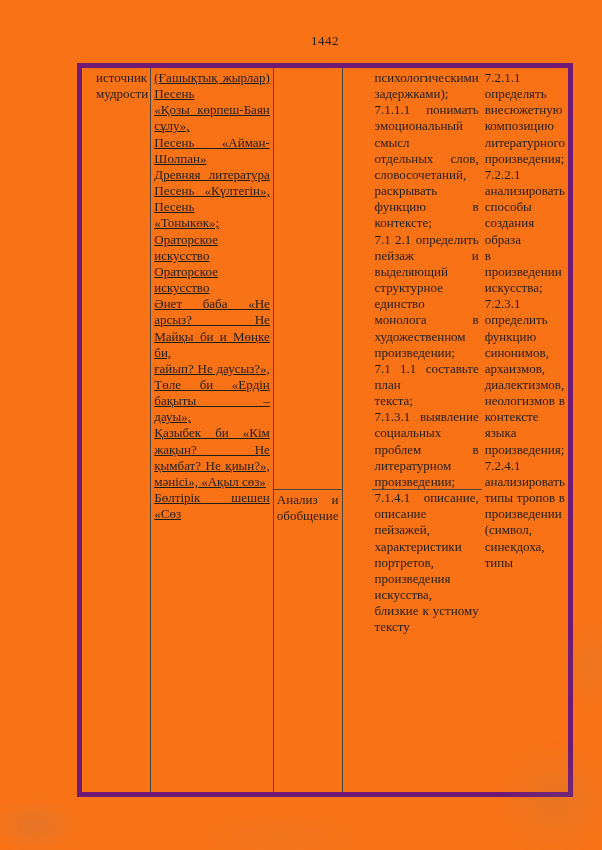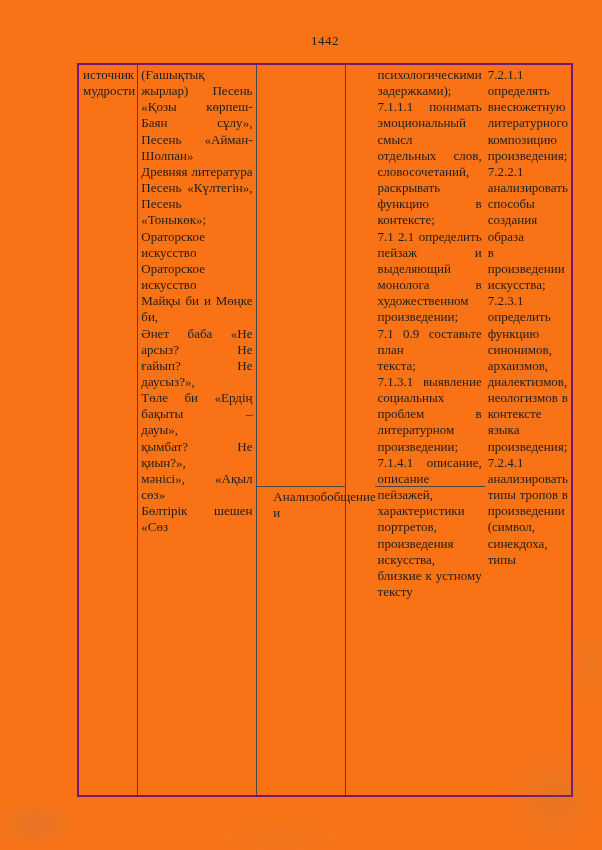--- a/index.html
+++ b/index.html
@@ -18,10 +18,10 @@
   .doc-table{
     position:absolute;top:63px;left:77px;
     width:496px;height:734px;
-    border:2px solid #701a75;
+    border:5px solid #701a75;
     box-sizing:border-box;
     display:flex;
-    font-size:13px;line-height:16.15px;
+    font-size:13px;line-height:16.15px;padding-left:10px;
   }
   .col{box-sizing:border-box;height:100%;}
   .col-r{border-right:1px solid #474747;}

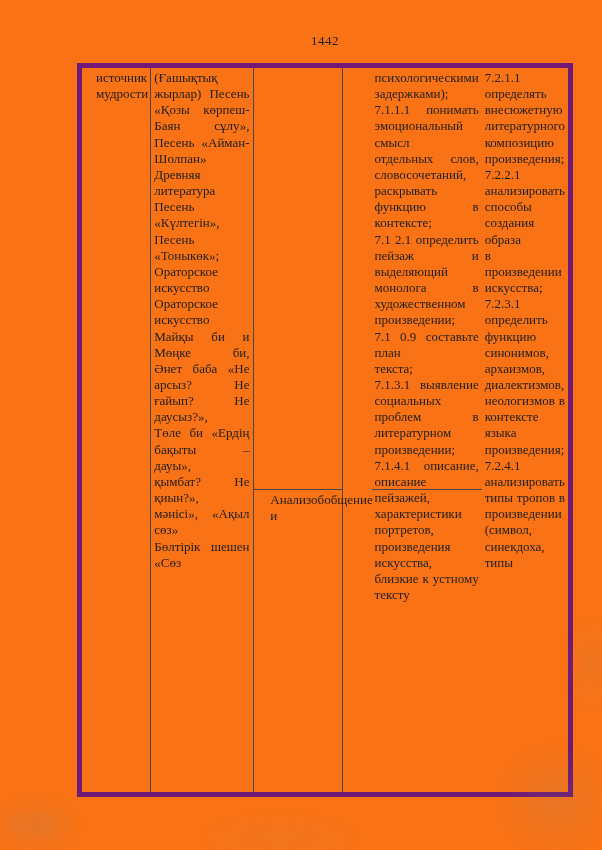--- a/index.html
+++ b/index.html
@@ -26,7 +26,7 @@
   .col{box-sizing:border-box;height:100%;}
   .col-r{border-right:1px solid #474747;}
   .c1{width:69px;padding:2px 2px 0 4px;}
-  .c2{width:178px;padding:2px 3px 0 3px;}
+  .c2{width:178px;padding:2px 3px 0 3px;text-decoration:underline;}
   .c3{width:89px;display:flex;flex-direction:column;}
   .c4{flex:1;display:flex;flex-direction:row;margin-left:29px;}
   .cellpad{padding:2px 3px 0 3px;box-sizing:border-box;}

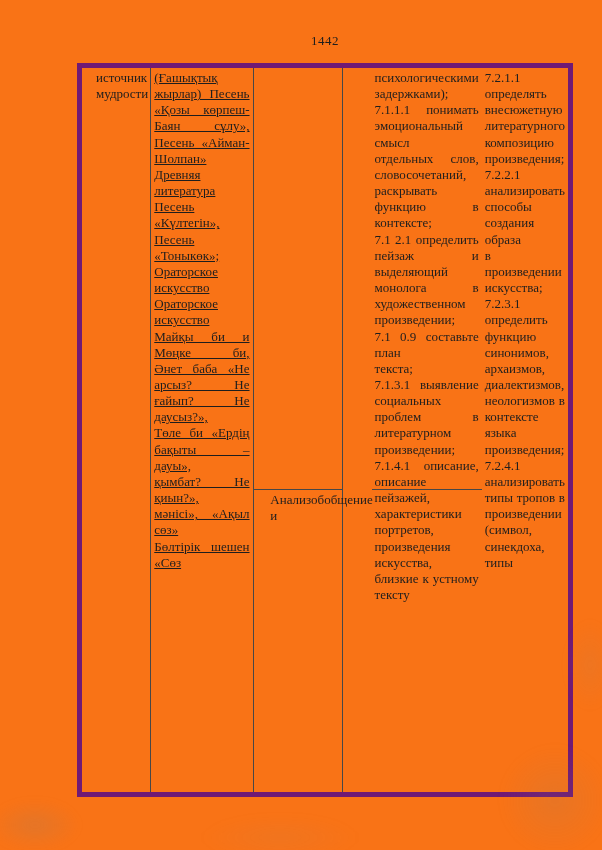--- a/index.html
+++ b/index.html
@@ -121,8 +121,8 @@
       <div class="row2 cellpad">
           <div class="tline just">7.2.1.1 определять</div>
           <div class="tline just">внесюжетную</div>
+          <div class="tline just">композицию</div>
           <div class="tline just">литературного</div>
-          <div class="tline just">композицию</div>
           <div class="tline">произведения;</div>
           <div class="tline just">7.2.2.1 анализировать</div>
           <div class="tline just">способы создания образа</div>

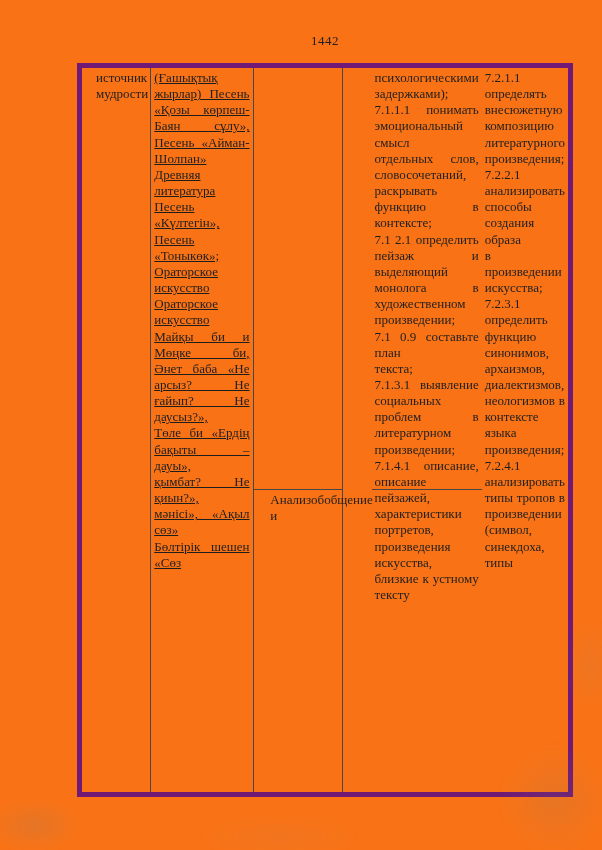--- a/index.html
+++ b/index.html
@@ -102,6 +102,7 @@
           <div class="tline">контексте;</div>
           <div class="tline just">7.1 2.1 определить</div>
           <div class="tline just">пейзаж и выделяющий</div>
+          <div class="tline just">структурное единство</div>
           <div class="tline just">монолога в</div>
           <div class="tline just">художественном</div>
           <div class="tline">произведении;</div>

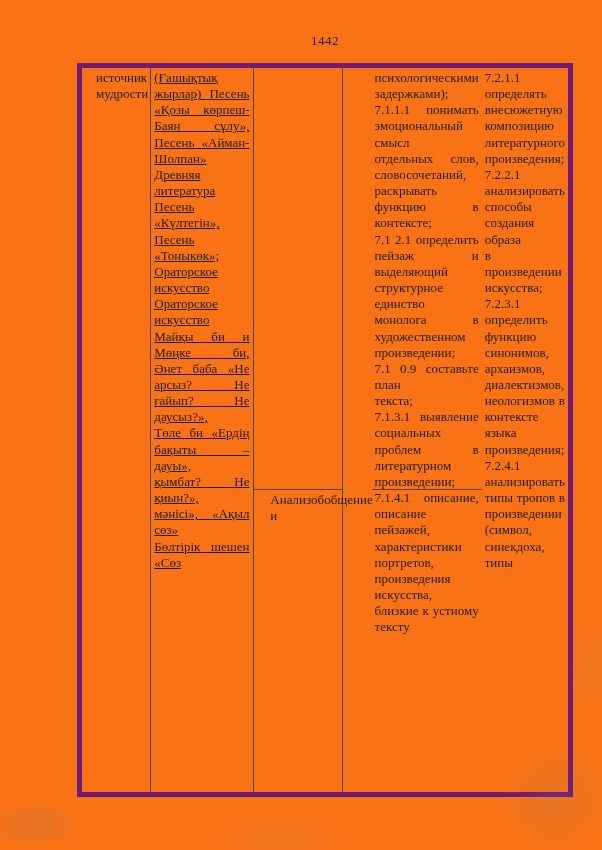--- a/index.html
+++ b/index.html
@@ -71,8 +71,8 @@
           <div class="tline">«Тоныкөк»;</div>
           <div class="tline just">Ораторское искусство</div>
           <div class="tline just">Ораторское искусство</div>
+          <div class="tline just">Әнет баба «Не арсыз? Не</div>
           <div class="tline just">Майқы би и Мөңке би,</div>
-          <div class="tline just">Әнет баба «Не арсыз? Не</div>
           <div class="tline just">ғайып? Не даусыз?»,</div>
           <div class="tline just">Төле би «Ердің бақыты –</div>
           <div class="tline">дауы»,</div>

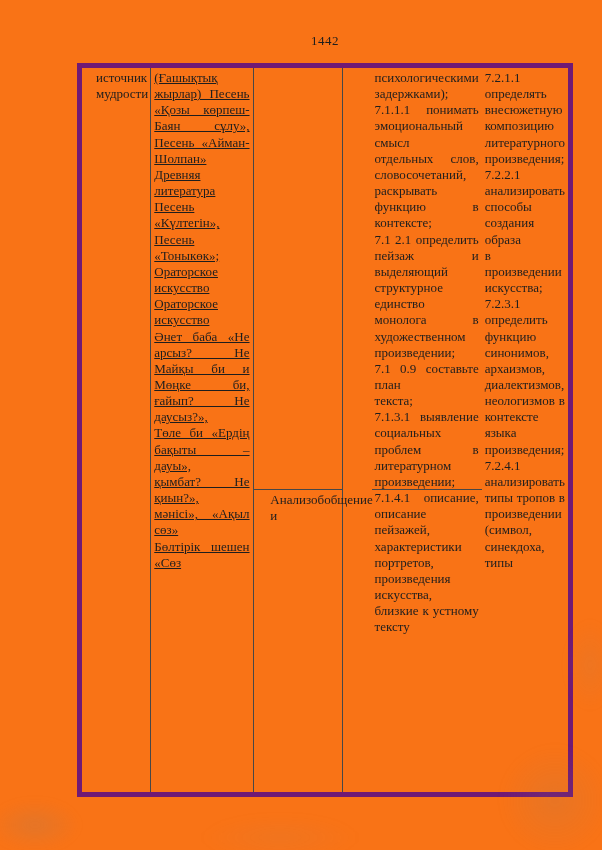--- a/index.html
+++ b/index.html
@@ -106,7 +106,7 @@
           <div class="tline just">монолога в</div>
           <div class="tline just">художественном</div>
           <div class="tline">произведении;</div>
-          <div class="tline just">7.1 0.9 составьте план</div>
+          <div class="tline just">7.1 1.1 составьте план</div>
           <div class="tline">текста;</div>
           <div class="tline just">7.1.3.1 выявление</div>
           <div class="tline just">социальных проблем в</div>

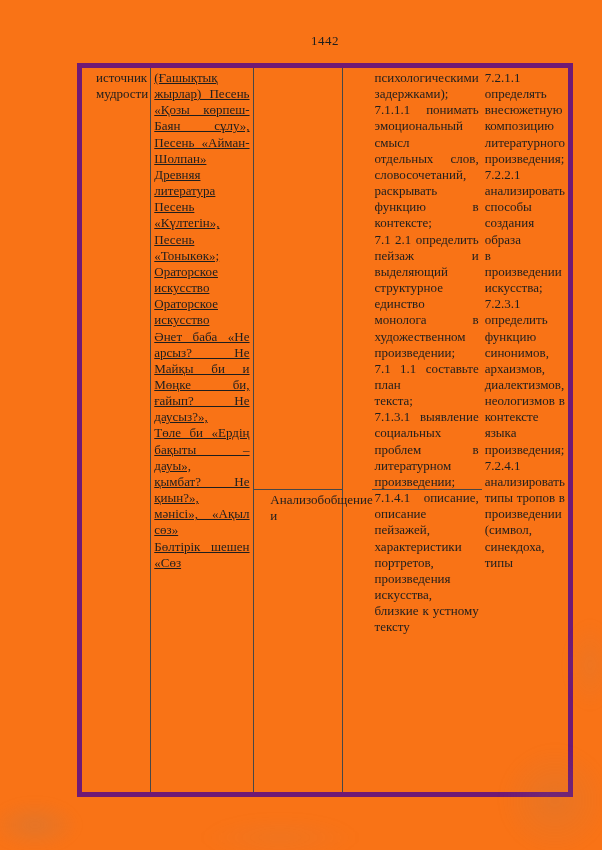--- a/index.html
+++ b/index.html
@@ -76,6 +76,7 @@
           <div class="tline just">ғайып? Не даусыз?»,</div>
           <div class="tline just">Төле би «Ердің бақыты –</div>
           <div class="tline">дауы»,</div>
+          <div class="tline just">Қазыбек би «Кім жақын? Не</div>
           <div class="tline just">қымбат? Не қиын?»,</div>
           <div class="tline">мәнісі», «Ақыл сөз»</div>
           <div class="tline just">Бөлтірік шешен «Сөз</div>

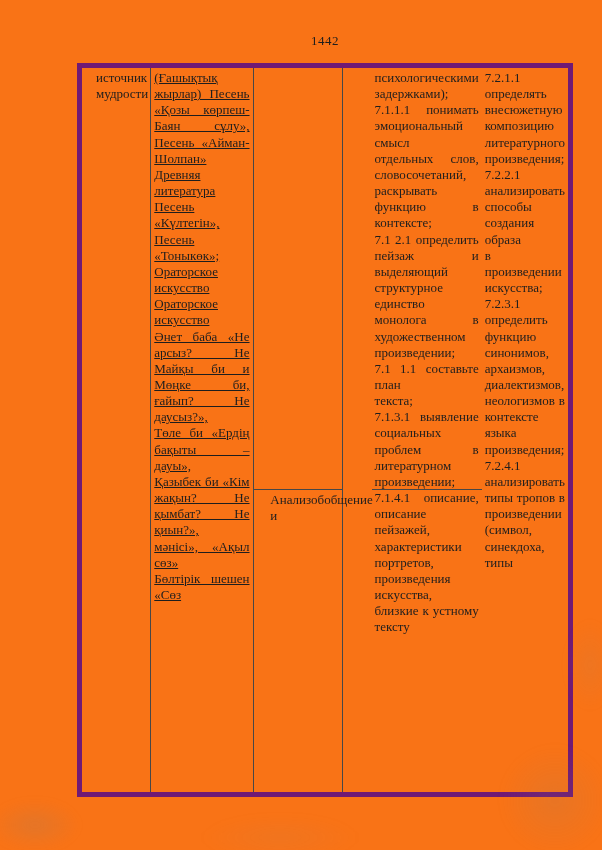--- a/index.html
+++ b/index.html
@@ -32,7 +32,7 @@
   .cellpad{padding:2px 3px 0 3px;box-sizing:border-box;}
   .row1{height:422px;border-bottom:1px solid #474747;box-sizing:border-box;}
   .row2{flex:1;}
-  .vcenter{display:flex;flex-direction:row;justify-content:center;margin-left:48px;}
+  .vcenter{display:flex;flex-direction:column;}
   .tline{text-align:justify;text-align-last:left;}
   .tline.just{text-align-last:justify;}
   .smudge{position:absolute;pointer-events:none;filter:blur(5px);}

